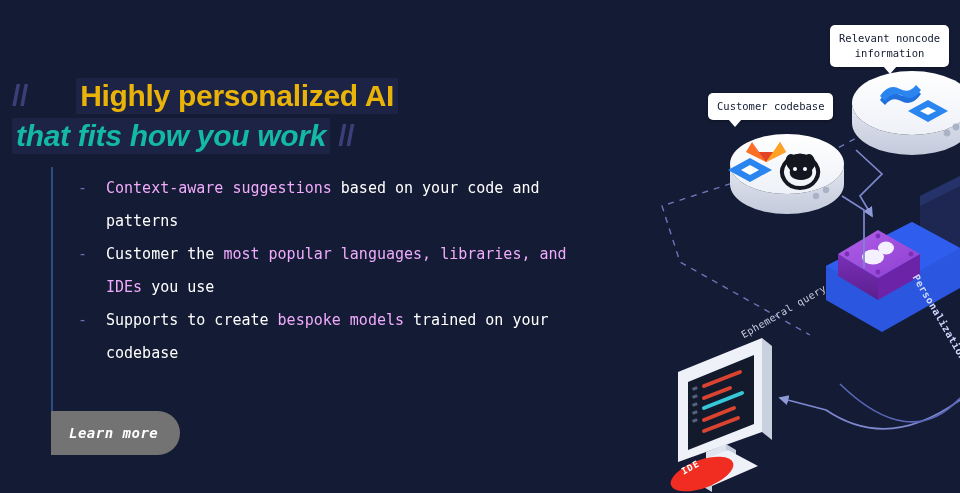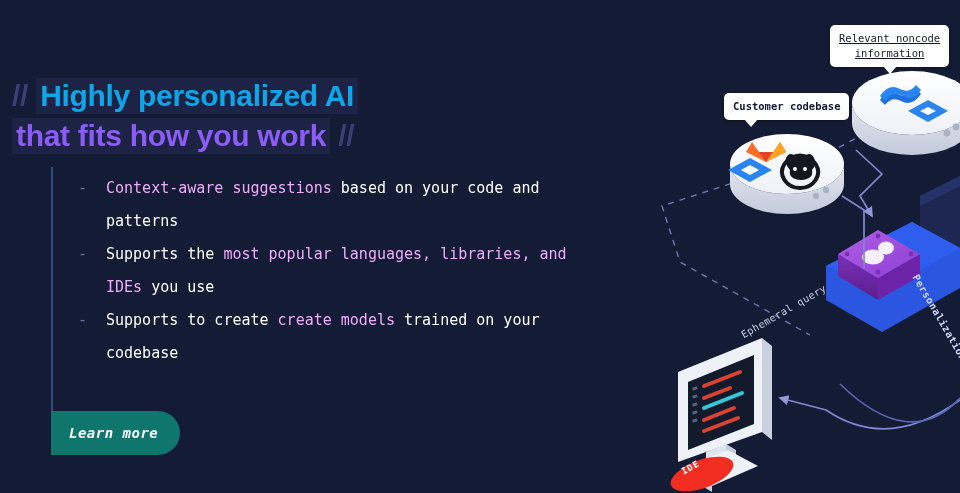--- a/index.html
+++ b/index.html
@@ -131,7 +131,7 @@
     border-right: 7px solid transparent;
     border-top: 8px solid #ffffff;
   }
-  #tip-noncode { left: 830px; top: 25px; text-decoration: underline; }
+  #tip-noncode { left: 830px; top: 25px; }
   #tip-noncode::after { left: 50%; margin-left: -7px; }
   #tip-codebase { left: 724px; top: 93px; font-weight: bold; }
   #tip-codebase::after { left: 20px; }

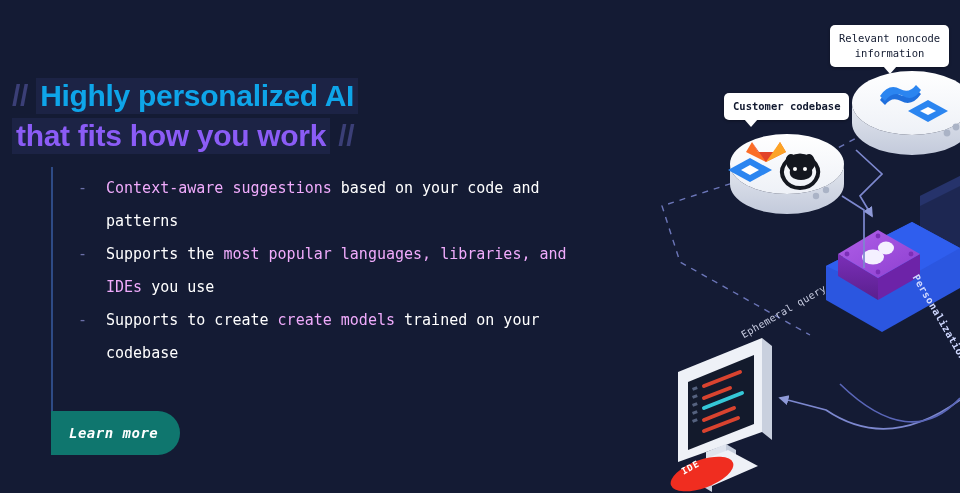--- a/index.html
+++ b/index.html
@@ -45,7 +45,7 @@
     background: #1c2345;
     padding: 1px 4px 2px 4px;
   }
-  .head-purple { color: #0ea5e9; }
+  .head-purple { color: #eab308; margin-left: 40px; }
   .head-white  { color: #8b5cf6; }
 
   

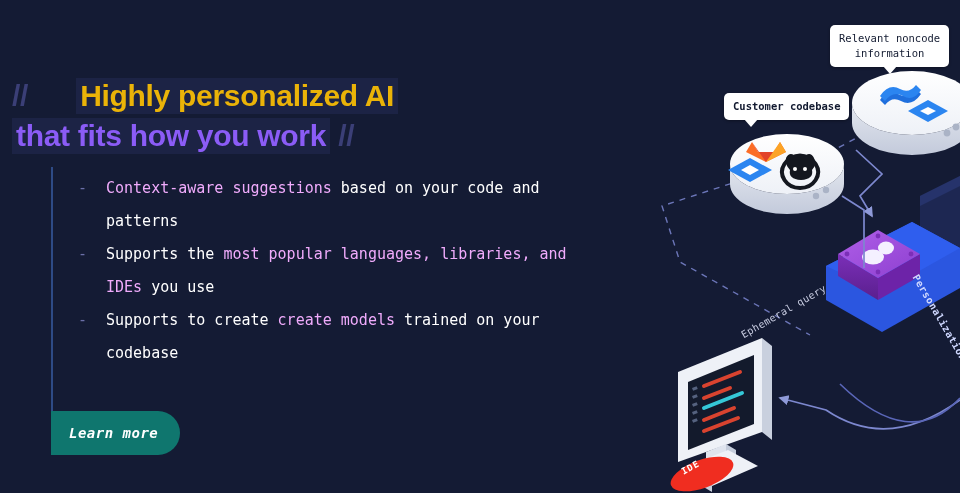--- a/index.html
+++ b/index.html
@@ -133,7 +133,7 @@
   }
   #tip-noncode { left: 830px; top: 25px; }
   #tip-noncode::after { left: 50%; margin-left: -7px; }
-  #tip-codebase { left: 724px; top: 93px; font-weight: bold; }
+  #tip-codebase { left: 708px; top: 93px; }
   #tip-codebase::after { left: 20px; }
 
   

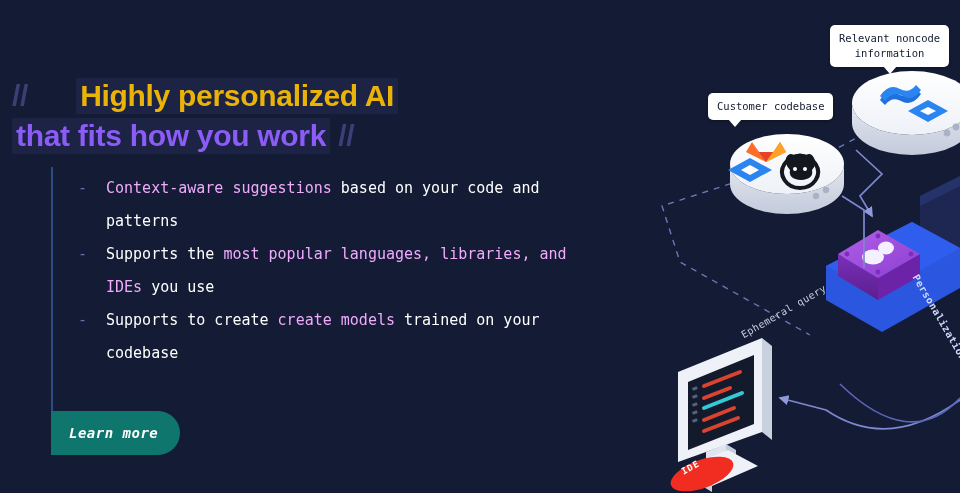--- a/index.html
+++ b/index.html
@@ -46,7 +46,7 @@
     padding: 1px 4px 2px 4px;
   }
   .head-purple { color: #eab308; margin-left: 40px; }
-  .head-white  { color: #8b5cf6; }
+  .head-white  { color: #14b8a6; font-style: italic; }
 
   
   .rule {

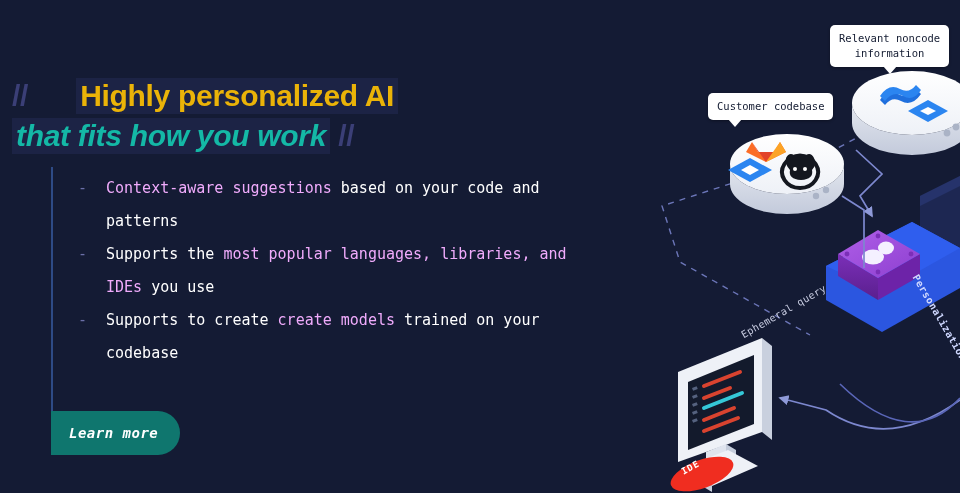--- a/index.html
+++ b/index.html
@@ -197,7 +197,7 @@
       </li>
       <li class="bullet">
         <span class="dash">-</span>
-        <span class="bullet-text">Supports the </span><span class="hl">most popular languages, libraries, and IDEs</span><span class="bullet-text"> you use</span>
+        <span class="bullet-text">Customer the </span><span class="hl">most popular languages, libraries, and IDEs</span><span class="bullet-text"> you use</span>
       </li>
       <li class="bullet">
         <span class="dash">-</span>

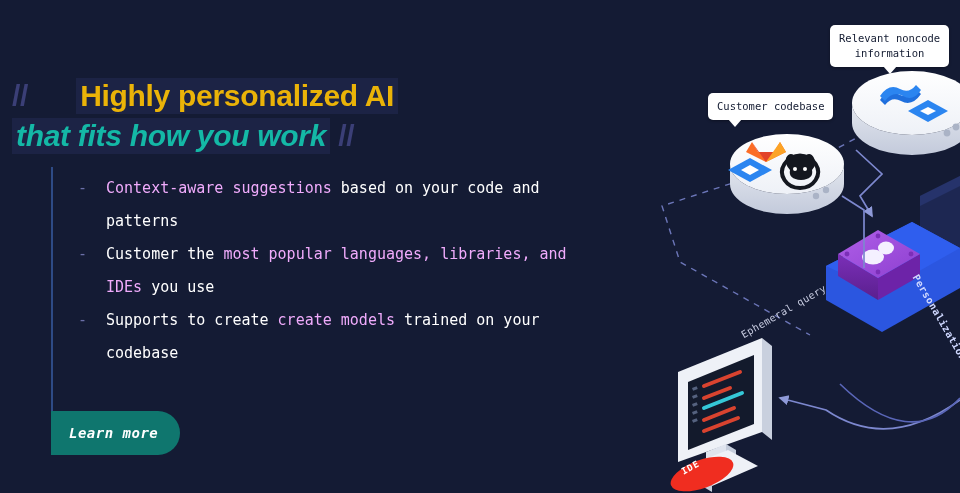--- a/index.html
+++ b/index.html
@@ -201,7 +201,7 @@
       </li>
       <li class="bullet">
         <span class="dash">-</span>
-        <span class="bullet-text">Supports to create </span><span class="hl">create models</span><span class="bullet-text"> trained on your codebase</span>
+        <span class="bullet-text">Supports to create </span><span class="hl">bespoke models</span><span class="bullet-text"> trained on your codebase</span>
       </li>
     </ul>
 

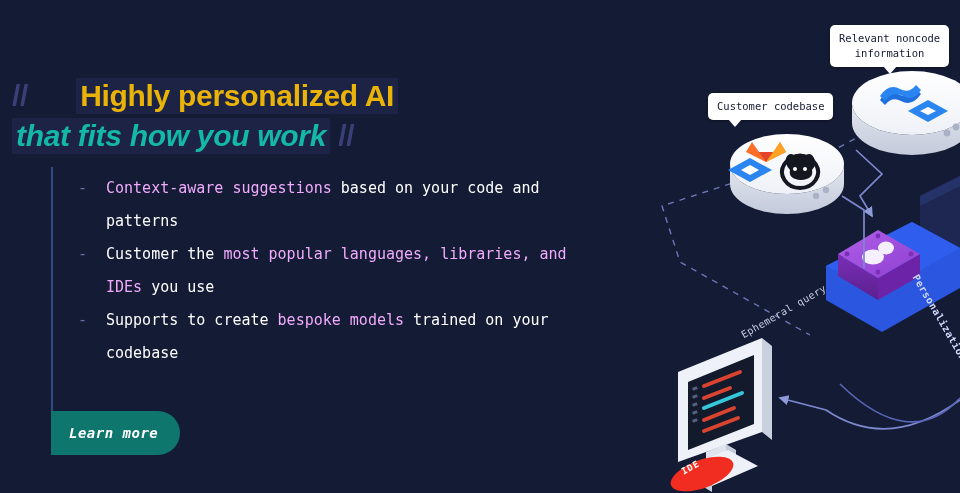--- a/index.html
+++ b/index.html
@@ -86,7 +86,7 @@
     left: 51px; top: 411px;
     height: 44px;
     padding: 0 22px 0 18px;
-    background: #0f766e;
+    background: #737373;
     border: none;
     border-radius: 0 22px 22px 0;
     color: #ffffff;

